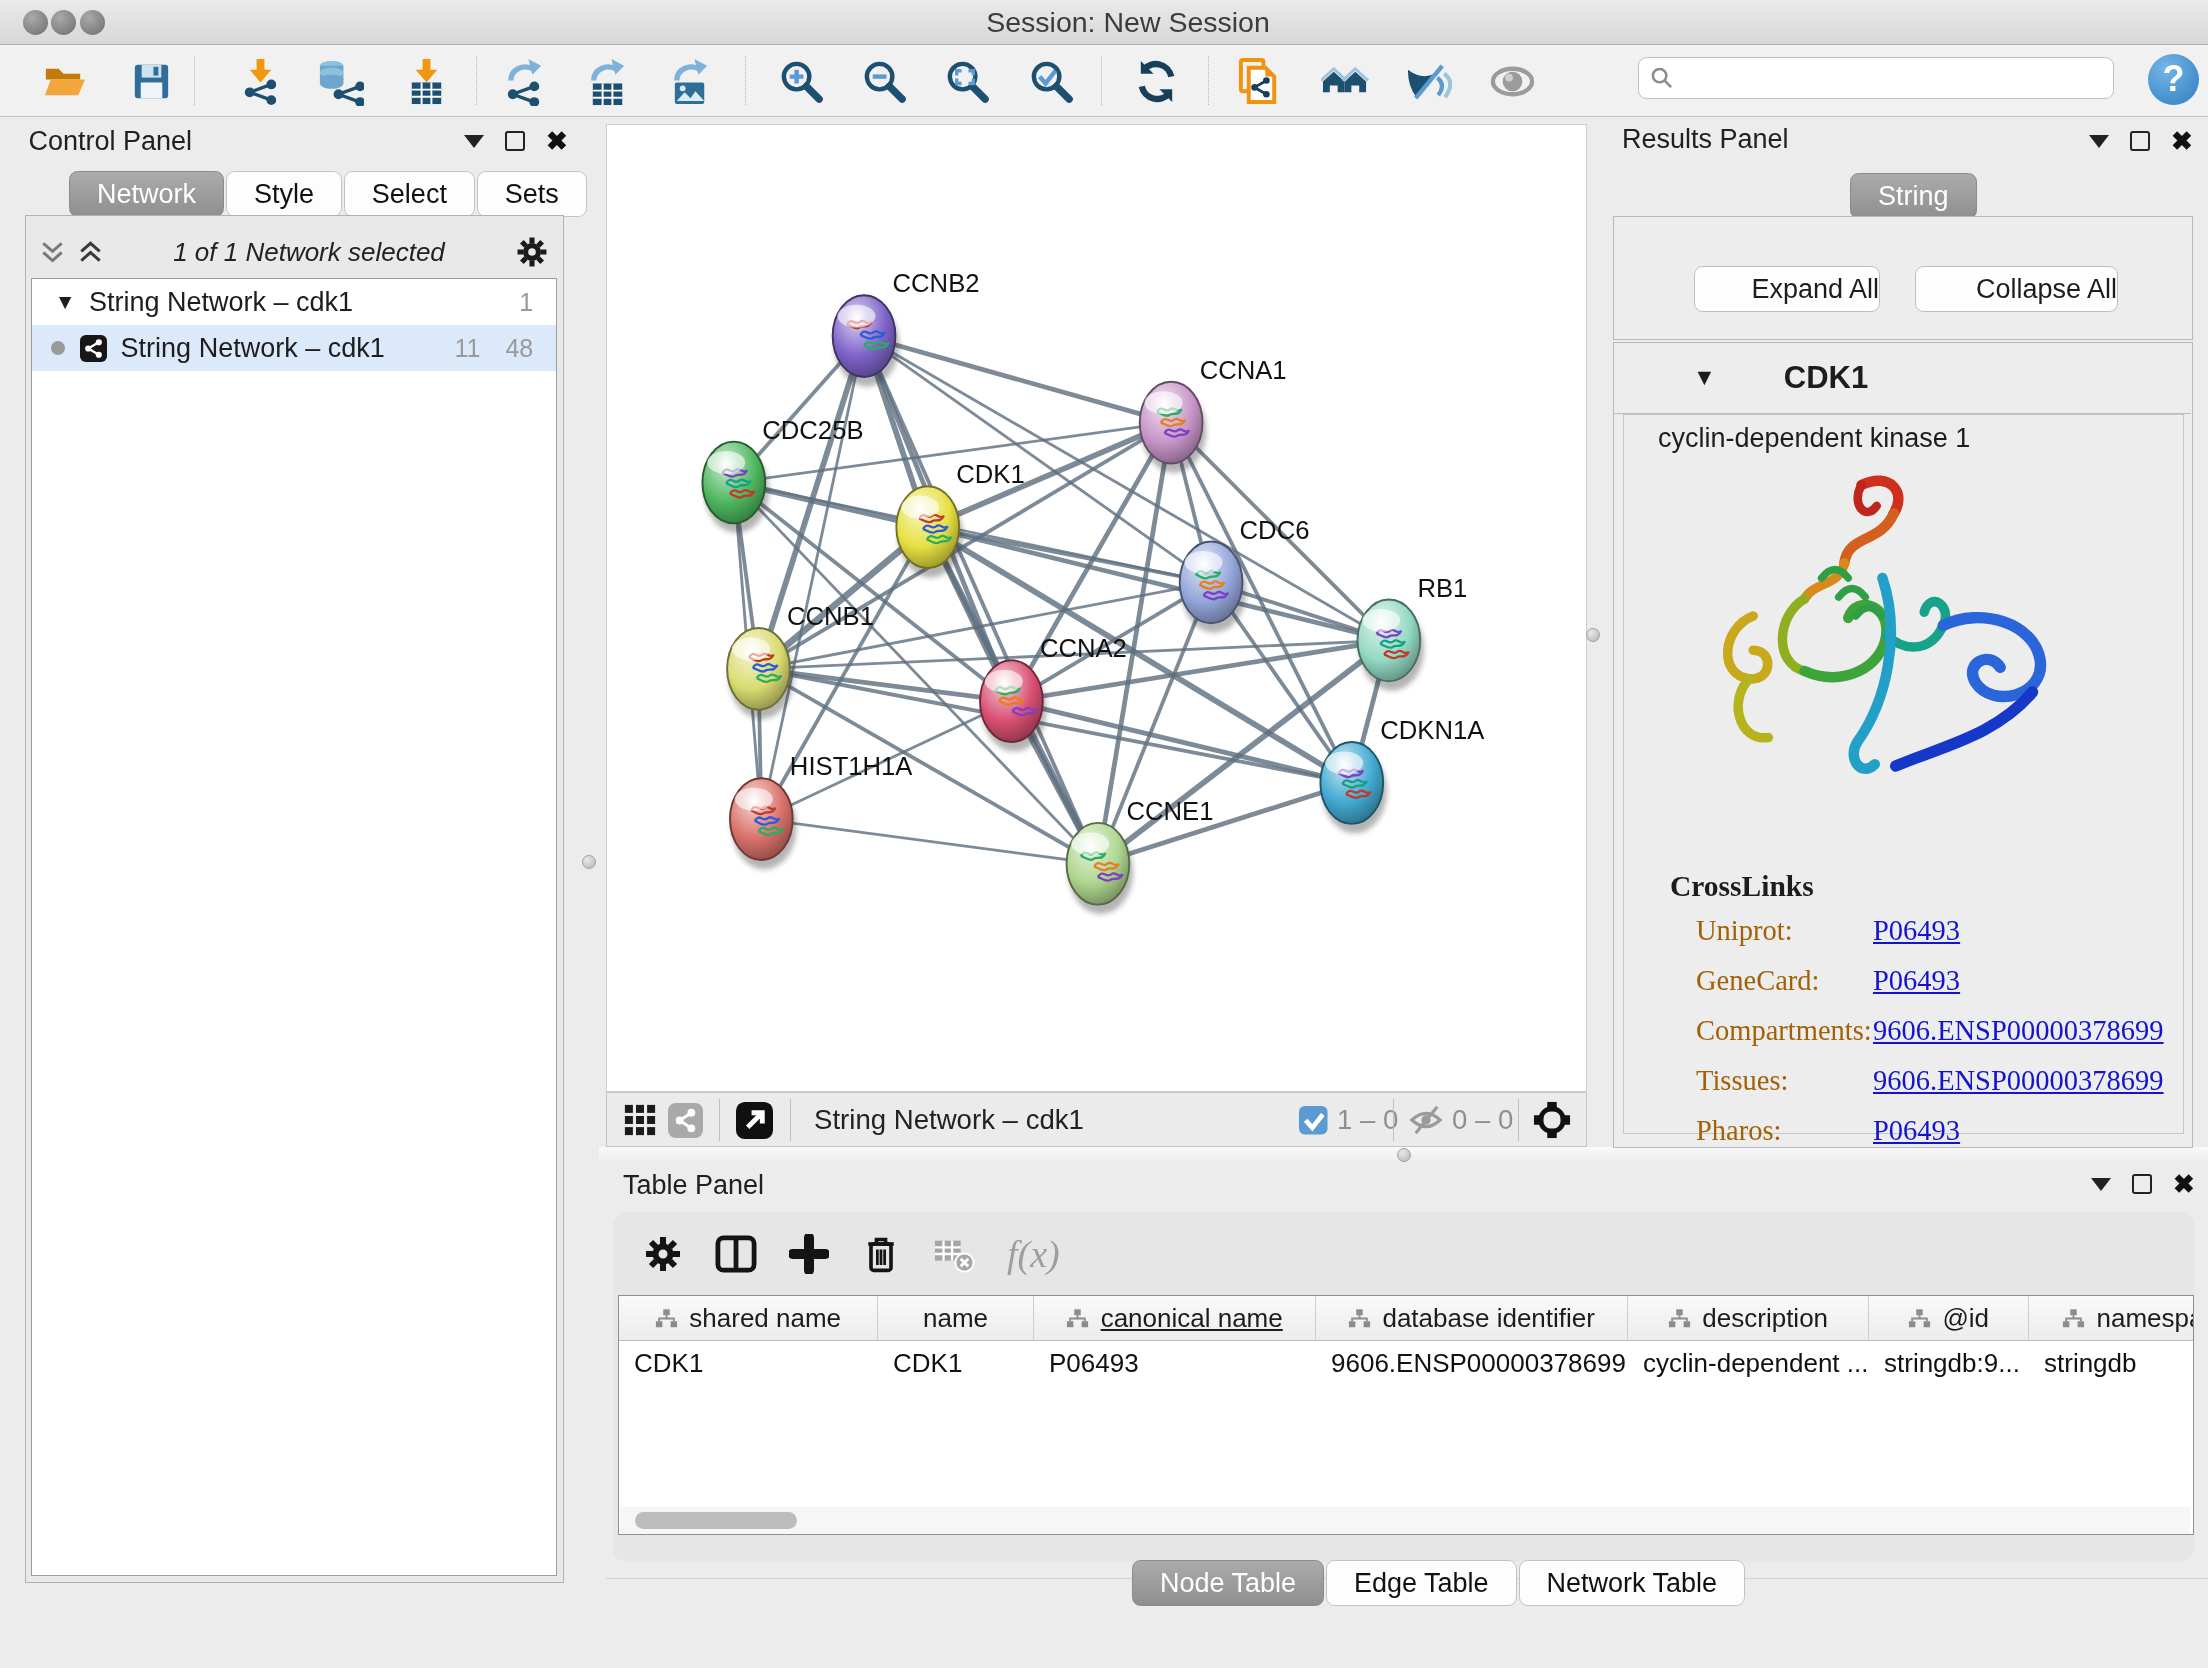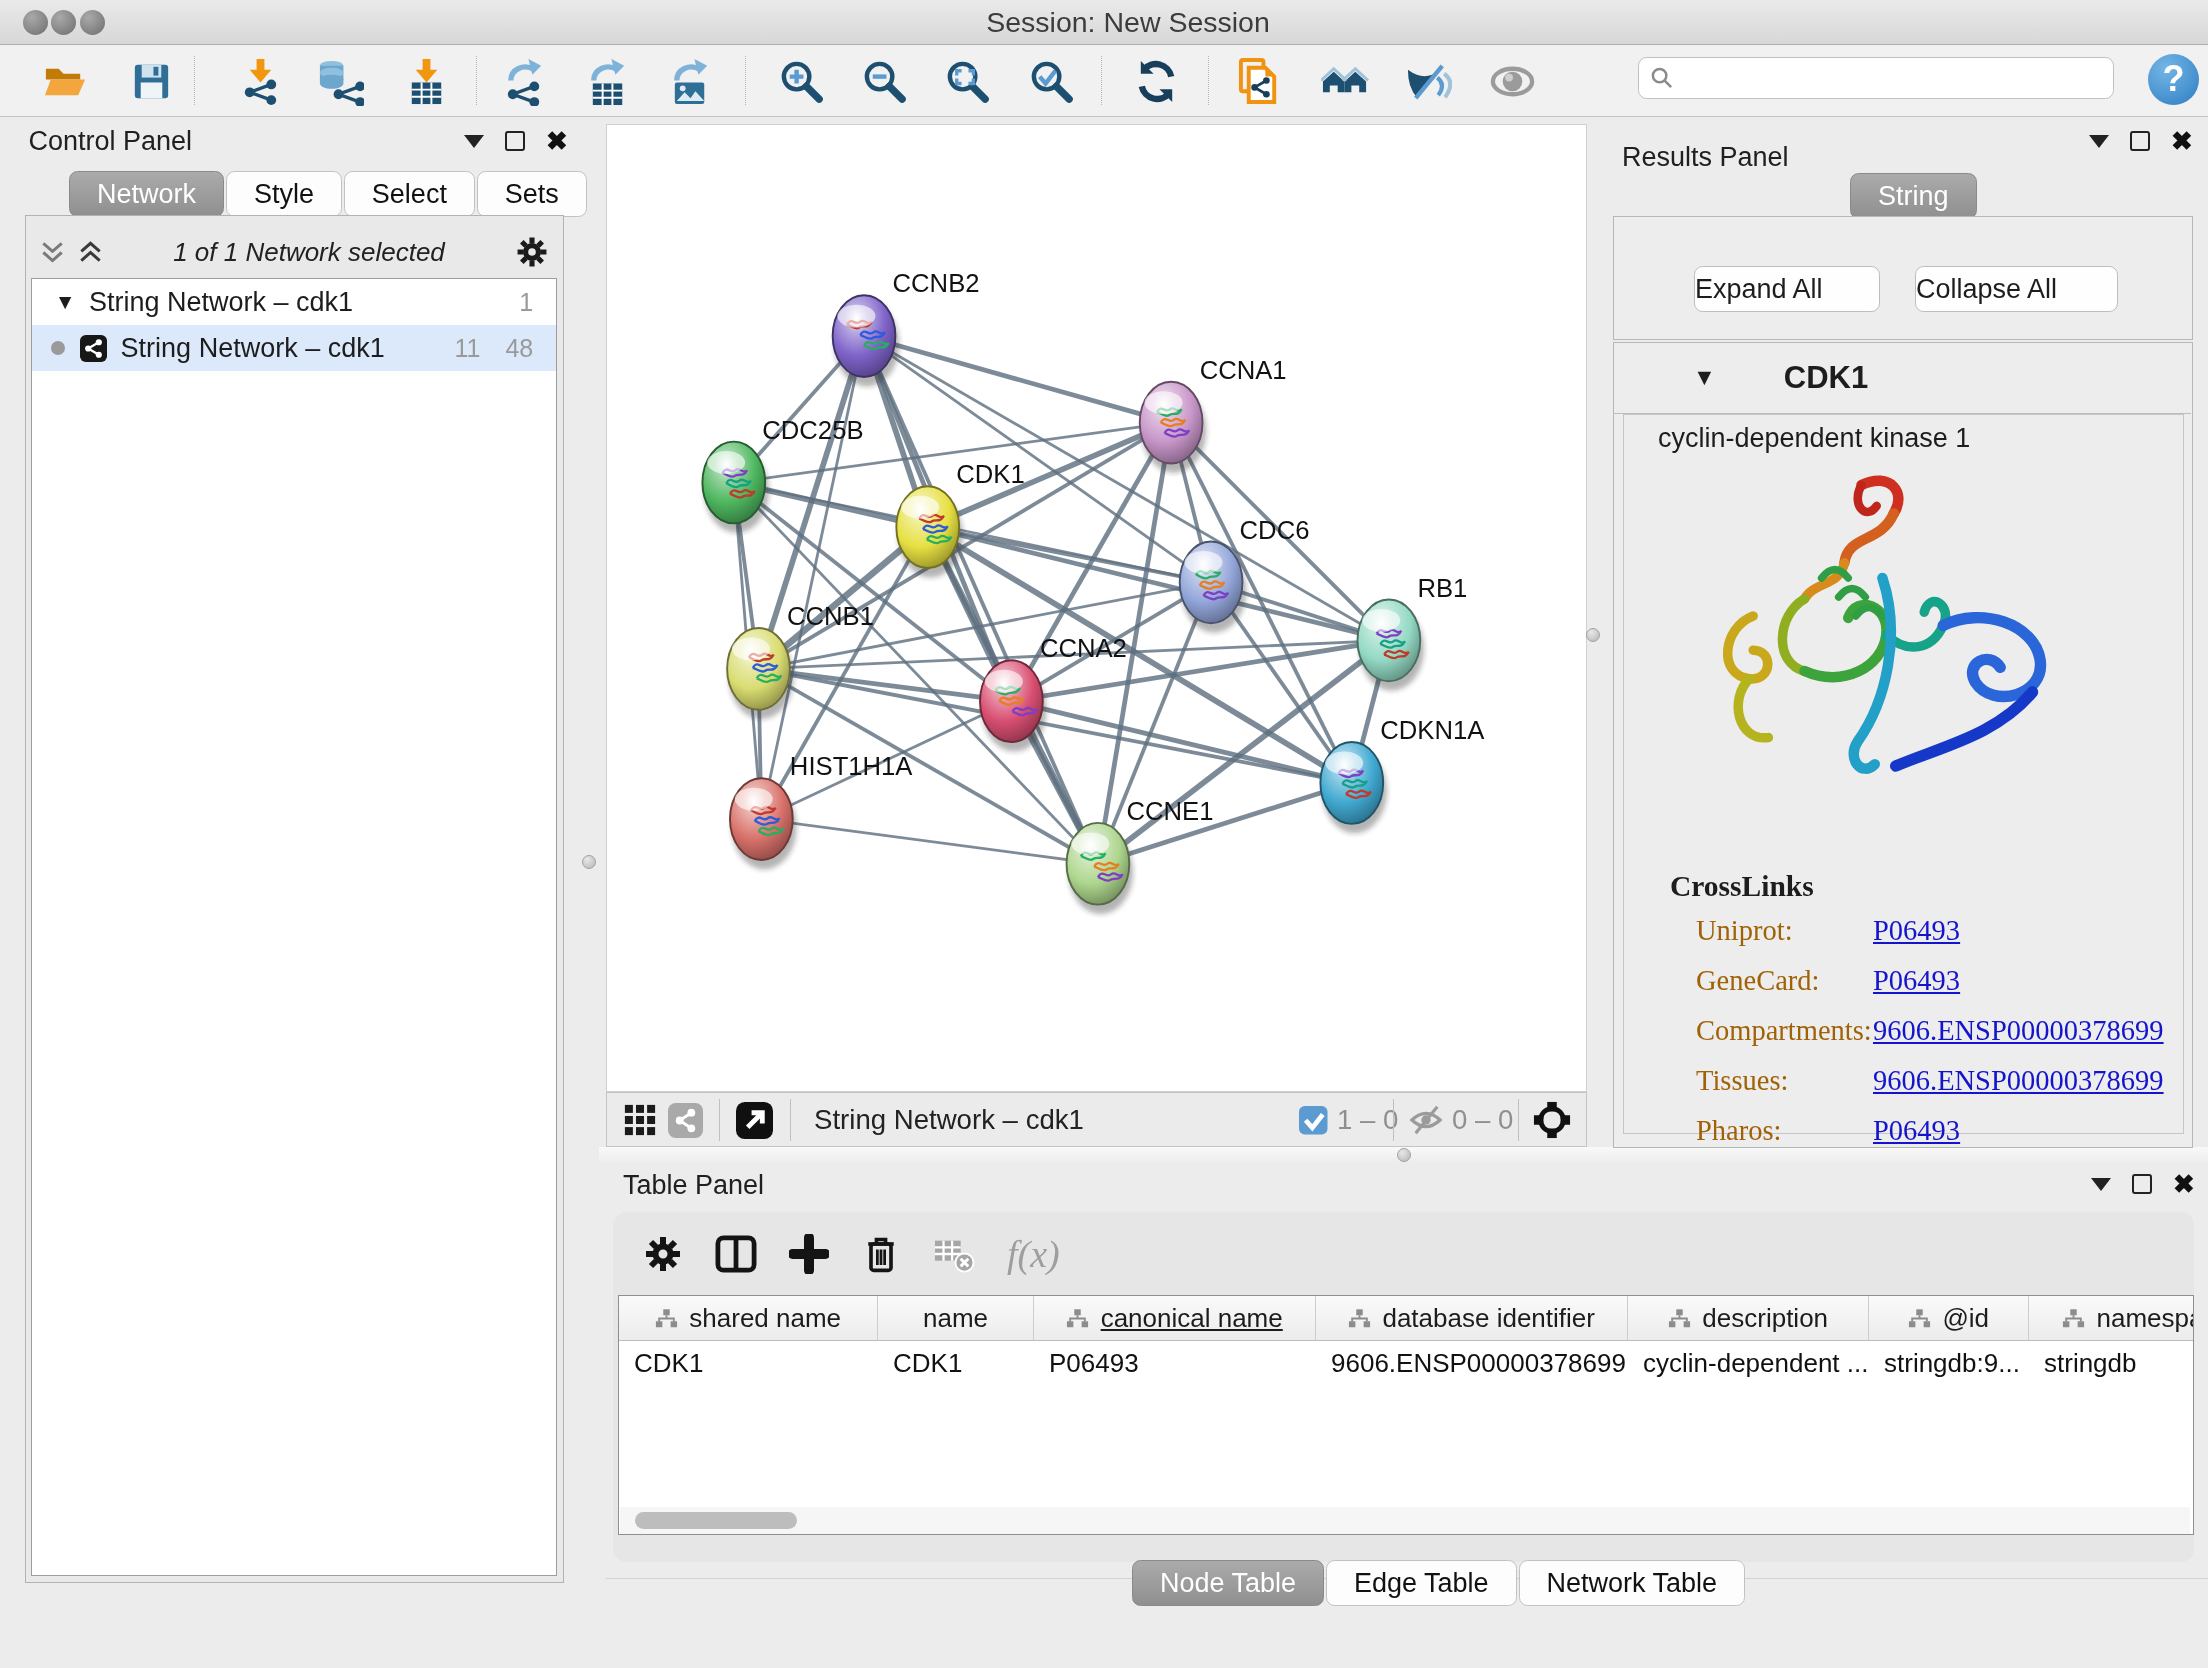--- a/index.html
+++ b/index.html
@@ -605,7 +605,7 @@
   <div class="handle-dot" style="left:1586px;top:628px"></div>
 
   <div>
-    <div class="panel-title" style="left:1622px;top:142px">Results Panel</div>
+    <div class="panel-title" style="left:1622px;top:124px">Results Panel</div>
     <div class="pctl" style="left:2089px;top:131px">
       <span class="pc-menu"></span>
       <span class="pc-float"></span>

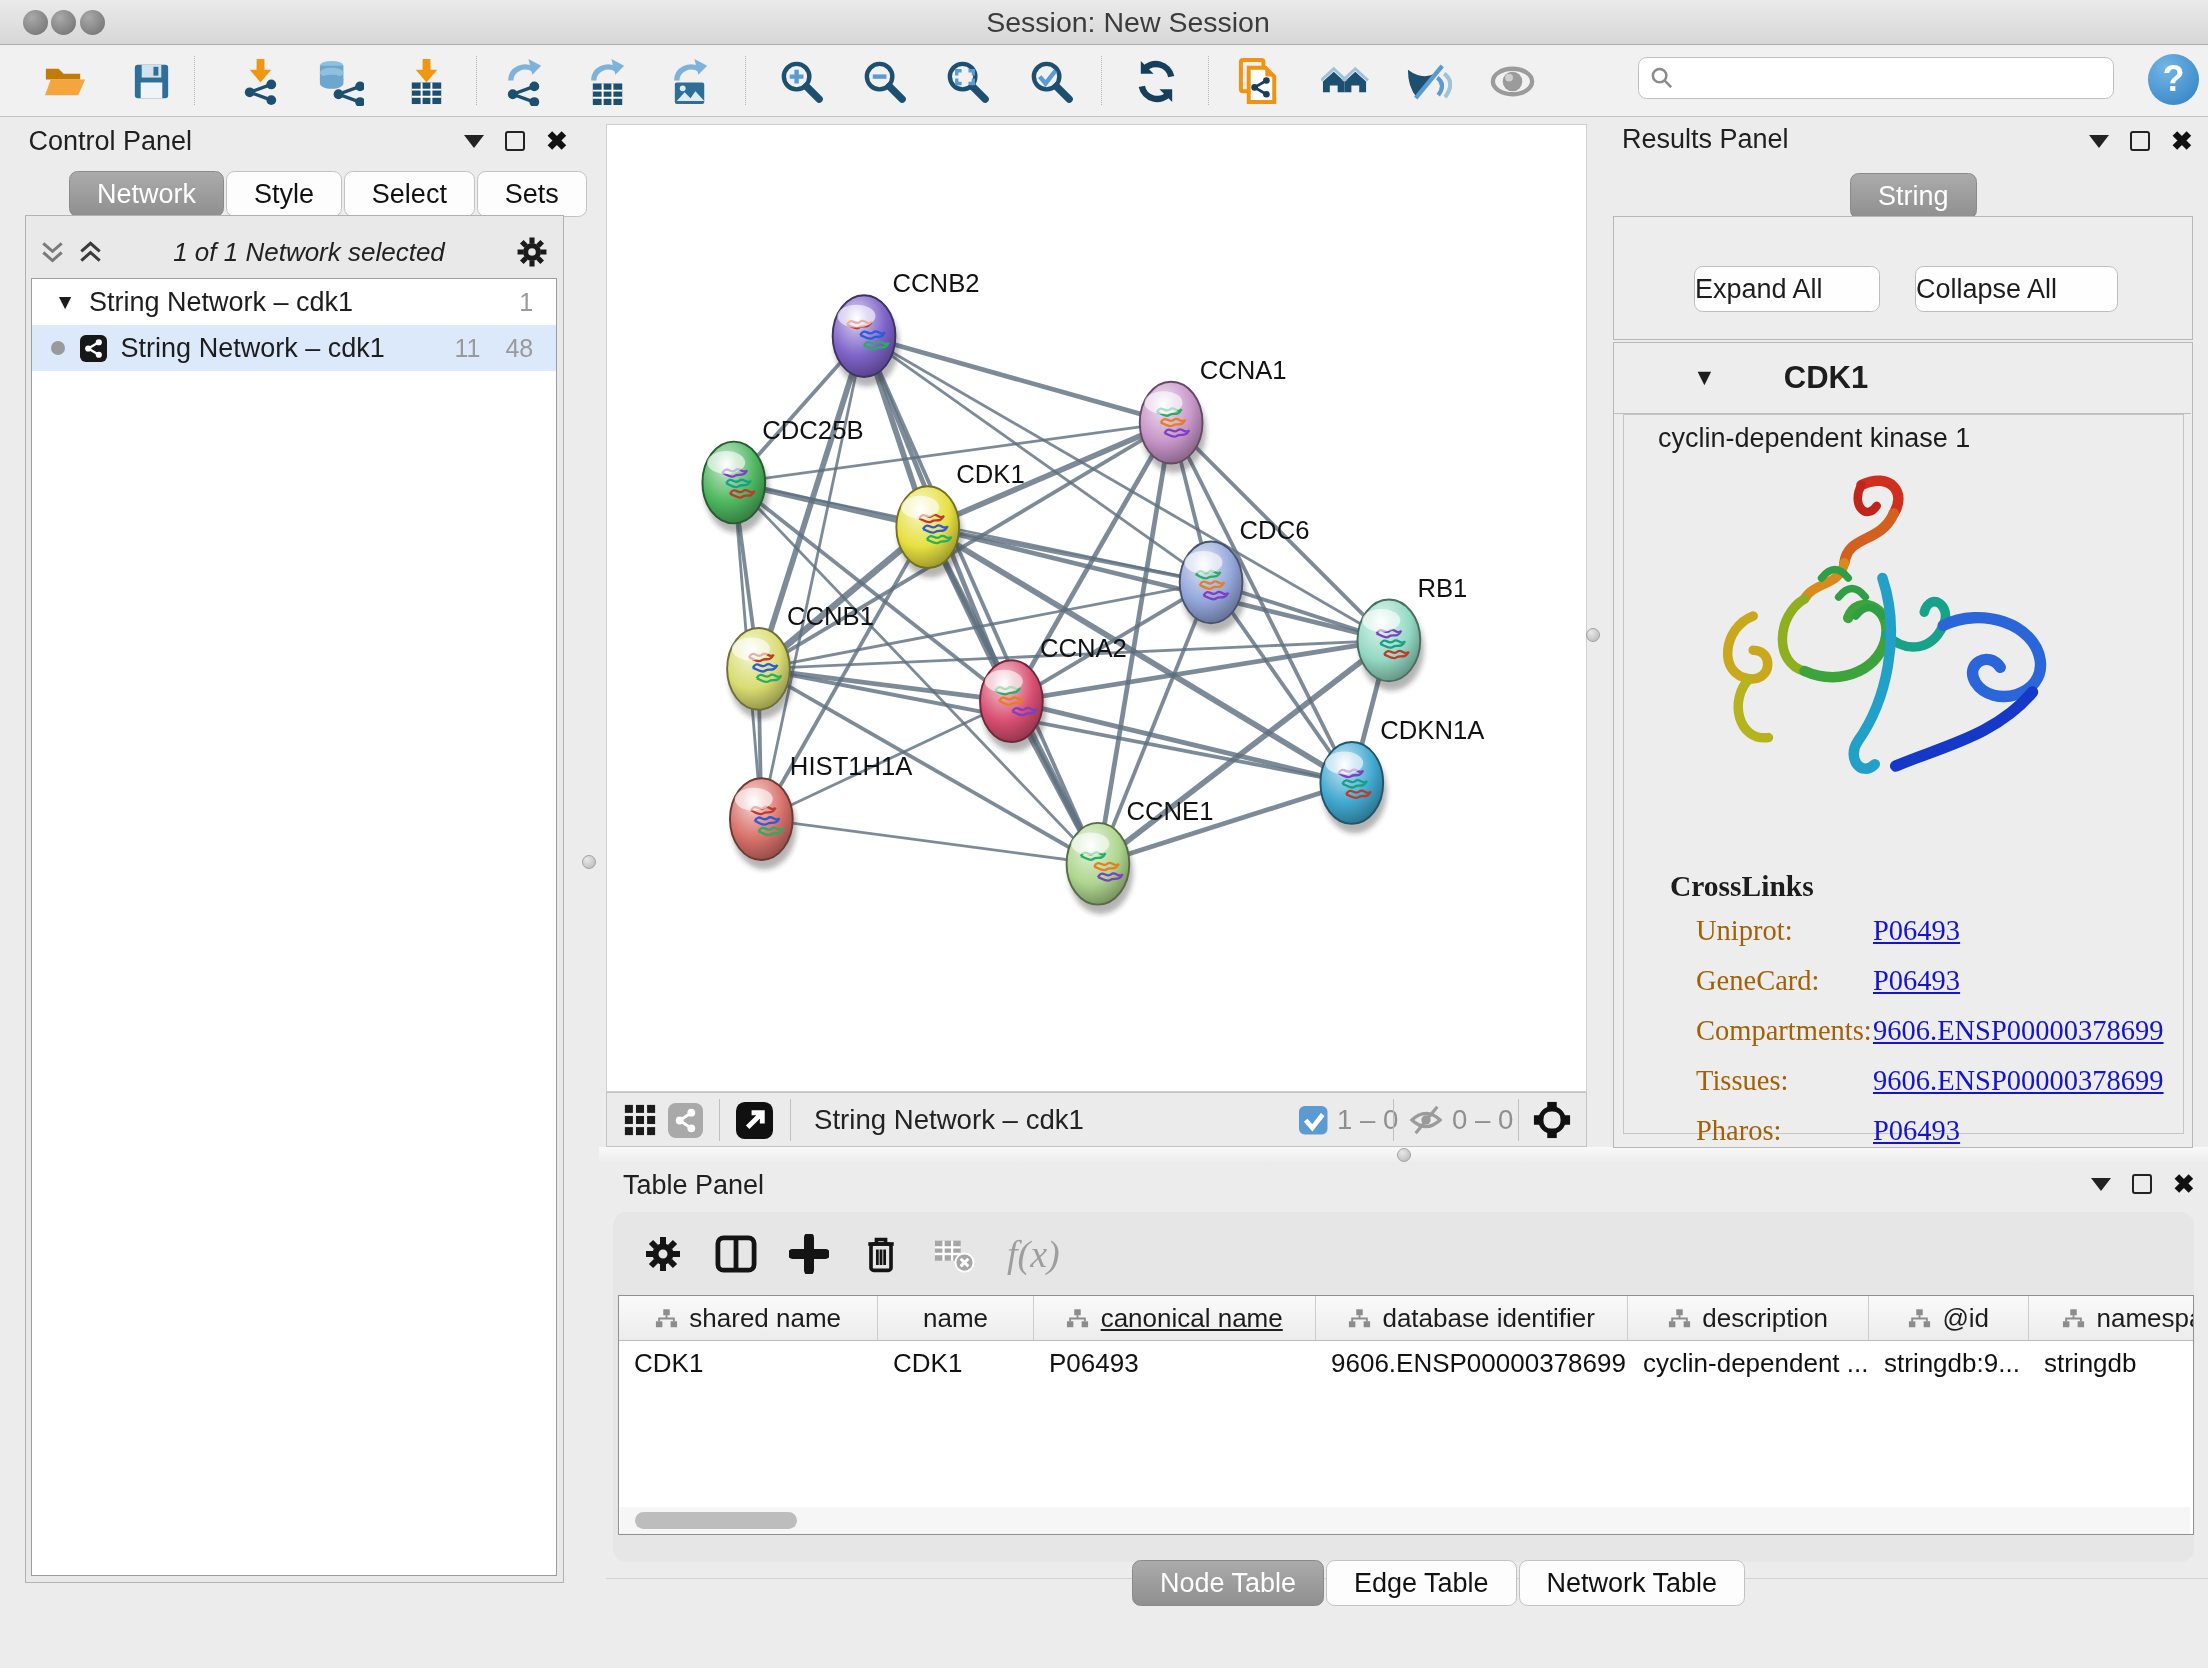--- a/index.html
+++ b/index.html
@@ -61,7 +61,7 @@
     background:linear-gradient(#f9f9f9,#ededed);}
   
   .rp-box{position:absolute;background:#ededed;border:1.9px solid #b7b7b7;}
-  .rbtn{position:absolute;height:46px;line-height:44px;text-align:left;font-size:27px;
+  .rbtn{position:absolute;height:46px;line-height:44px;text-align:right;font-size:27px;
     background:#fefefe;border:1px solid #bdbdbd;border-radius:8.6px;box-sizing:border-box;}
   .cdk-head{position:absolute;left:1613px;top:342px;width:578px;height:71px;display:flex;
     align-items:center;border-bottom:1px solid #bdbdbd;}

